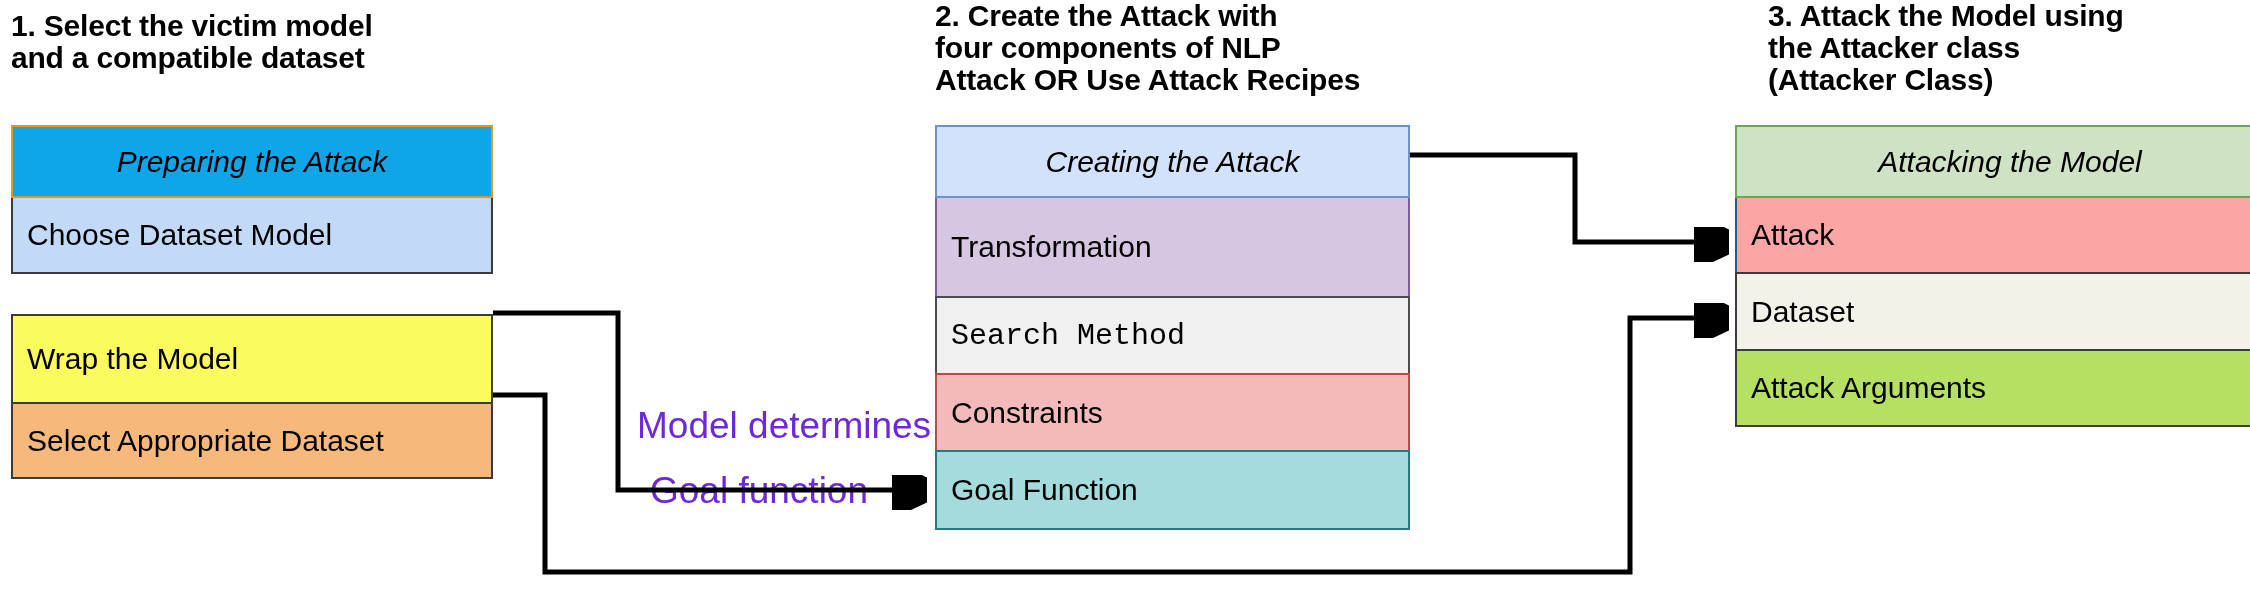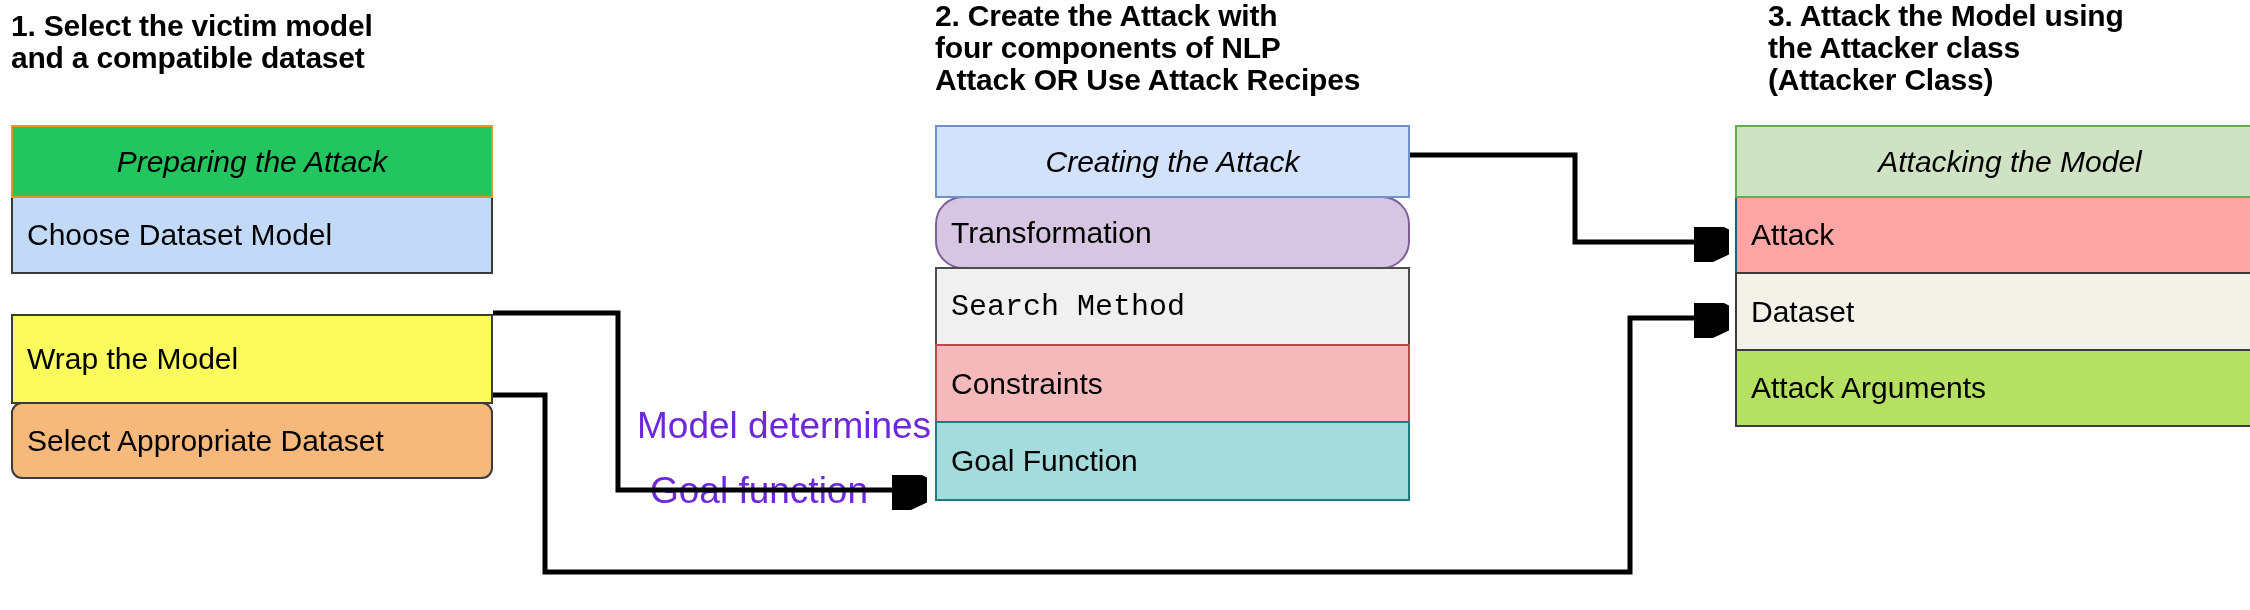--- a/index.html
+++ b/index.html
@@ -94,7 +94,7 @@
 (Attacker Class)</div>
 
   <div class="stack" id="stack-1">
-      <div class="box title" style="background: #22c55e; border-color: rgb(217, 154, 43); height: 73px; z-index: 2;">Preparing the Attack</div>
+      <div class="box title" style="background: #0ea5e9; border-color: rgb(217, 154, 43); height: 73px; z-index: 2;">Preparing the Attack</div>
       <div class="box body" style="background: rgb(194, 217, 247); border-color: rgb(59, 59, 59); height: 78px;">Choose Dataset Model</div>
       <div class="box body" style="background: rgb(251, 251, 94); border-color: rgb(59, 59, 59); height: 90px; margin-top: 40px;">Wrap the Model</div>
       <div class="box body" style="background: rgb(247, 185, 123); border-color: rgb(59, 59, 59); height: 77px; border-radius: 11px;">Select Appropriate Dataset</div>

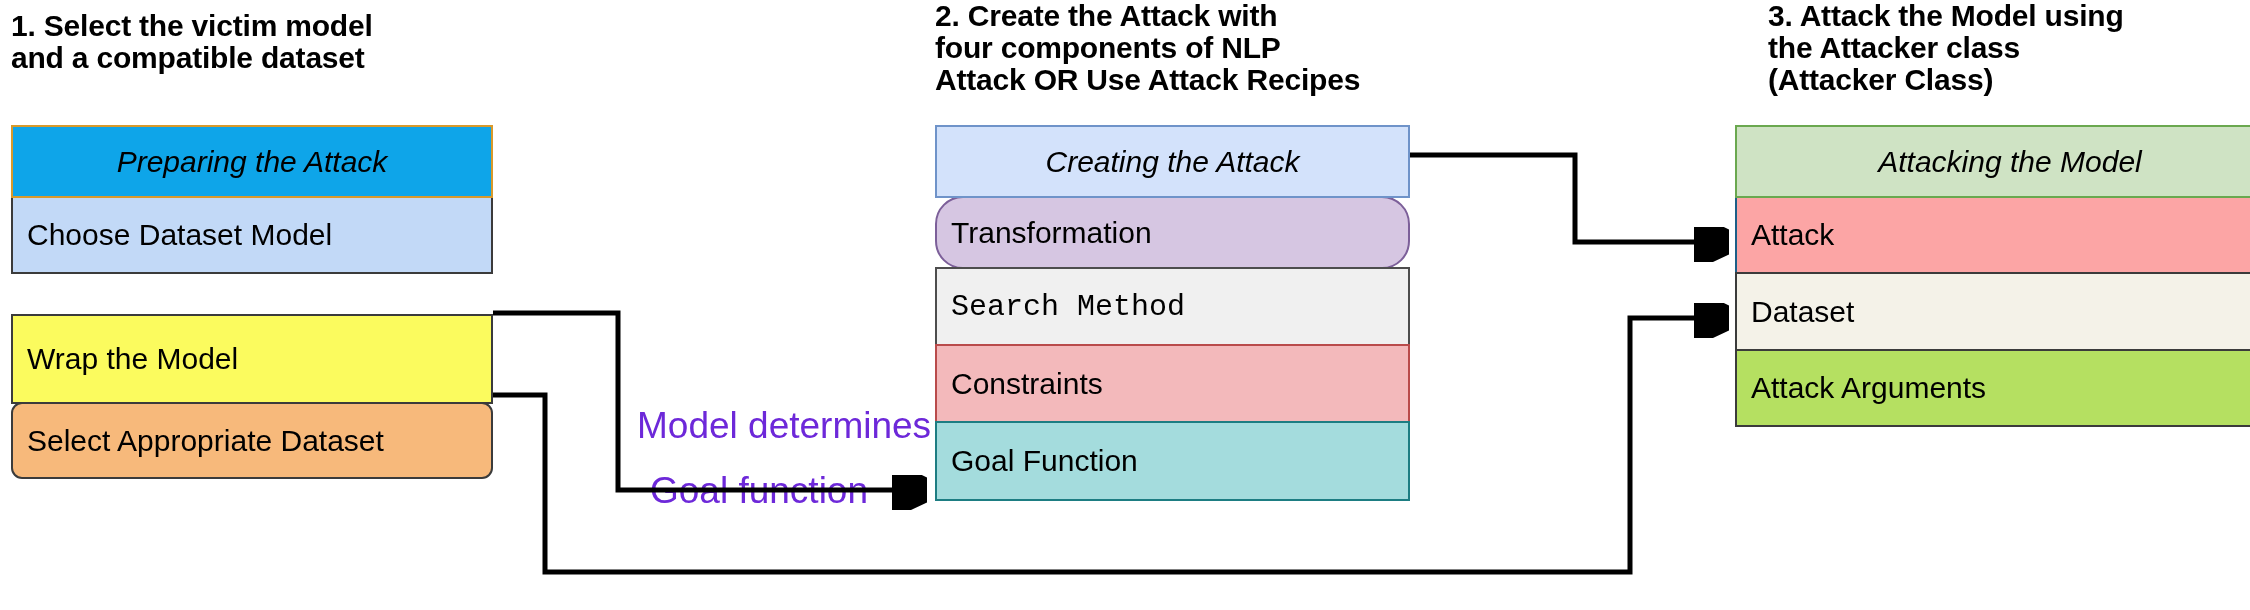--- a/index.html
+++ b/index.html
@@ -101,7 +101,7 @@
     </div>
   <div class="stack" id="stack-2">
       <div class="box title" style="background: rgb(211, 226, 251); border-color: rgb(111, 147, 201); height: 73px; z-index: 2;">Creating the Attack</div>
-      <div class="box body" style="background: rgb(214, 198, 226); border-color: rgb(124, 95, 153); height: 73px; border-radius: 28px;">Transformation</div>
+      <div class="box body" style="background: rgb(214, 198, 226); border-color: rgb(124, 95, 153); height: 102px;">Transformation</div>
       <div class="box body" style="background: rgb(240, 240, 240); border-color: rgb(77, 77, 77); height: 79px; font-family: Liberation Mono, monospace;">Search Method</div>
       <div class="box body" style="background: rgb(243, 185, 187); border-color: rgb(185, 75, 75); height: 79px;">Constraints</div>
       <div class="box body" style="background: rgb(164, 220, 221); border-color: rgb(29, 125, 130); height: 80px;">Goal Function</div>

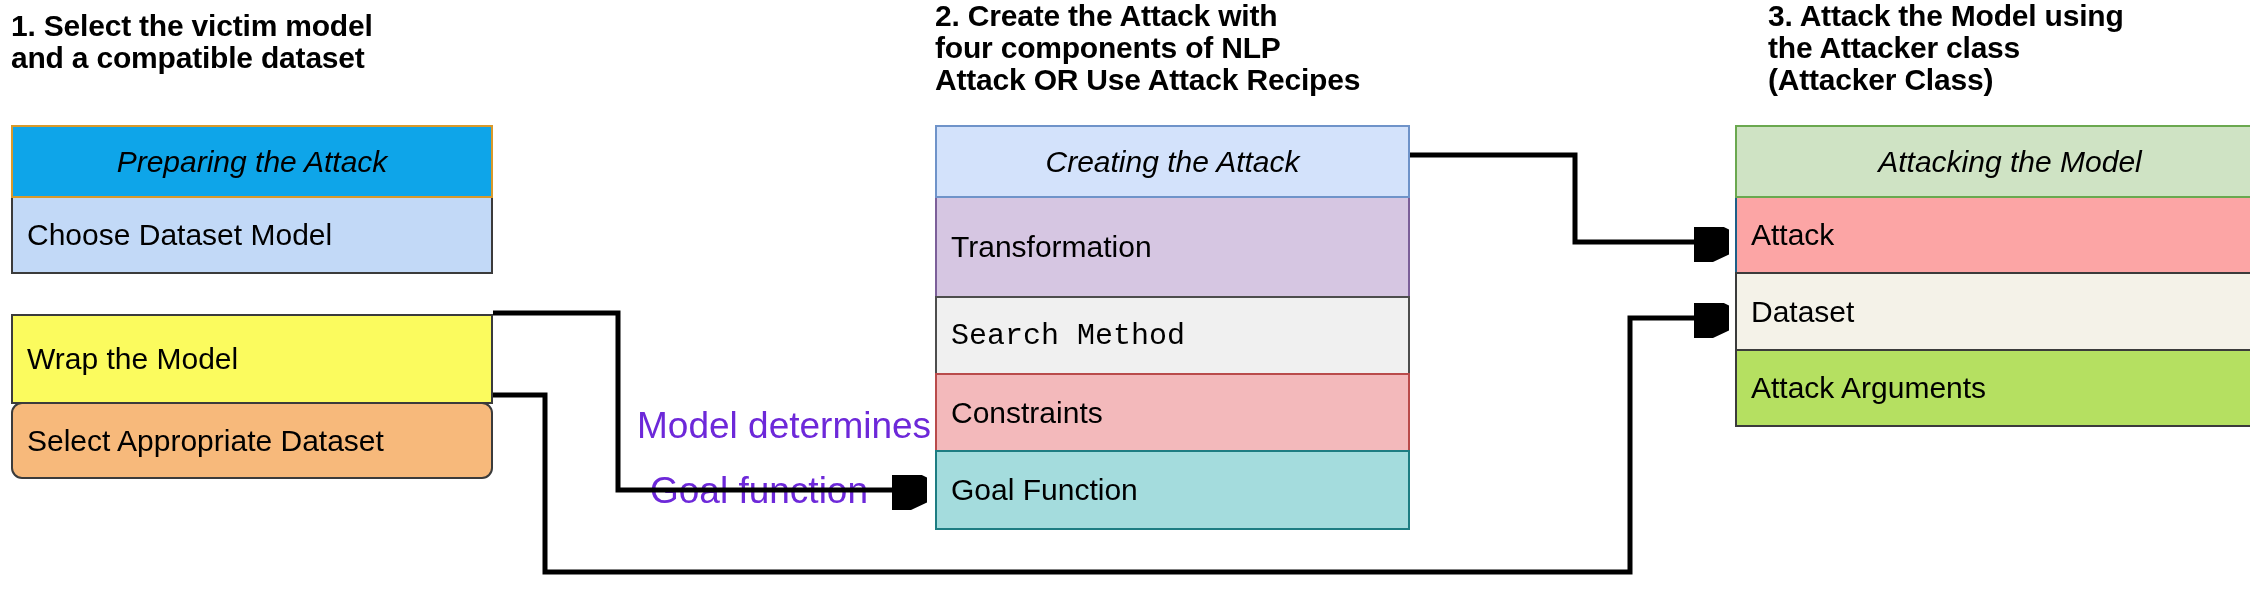--- a/index.html
+++ b/index.html
@@ -97,7 +97,7 @@
       <div class="box title" style="background: #0ea5e9; border-color: rgb(217, 154, 43); height: 73px; z-index: 2;">Preparing the Attack</div>
       <div class="box body" style="background: rgb(194, 217, 247); border-color: rgb(59, 59, 59); height: 78px;">Choose Dataset Model</div>
       <div class="box body" style="background: rgb(251, 251, 94); border-color: rgb(59, 59, 59); height: 90px; margin-top: 40px;">Wrap the Model</div>
-      <div class="box body" style="background: rgb(247, 185, 123); border-color: rgb(59, 59, 59); height: 77px; border-radius: 11px;">Select Appropriate Dataset</div>
+      <div class="box body" style="background: rgb(247, 185, 123); border-color: rgb(59, 59, 59); height: 77px;">Select Appropriate Dataset</div>
     </div>
   <div class="stack" id="stack-2">
       <div class="box title" style="background: rgb(211, 226, 251); border-color: rgb(111, 147, 201); height: 73px; z-index: 2;">Creating the Attack</div>

